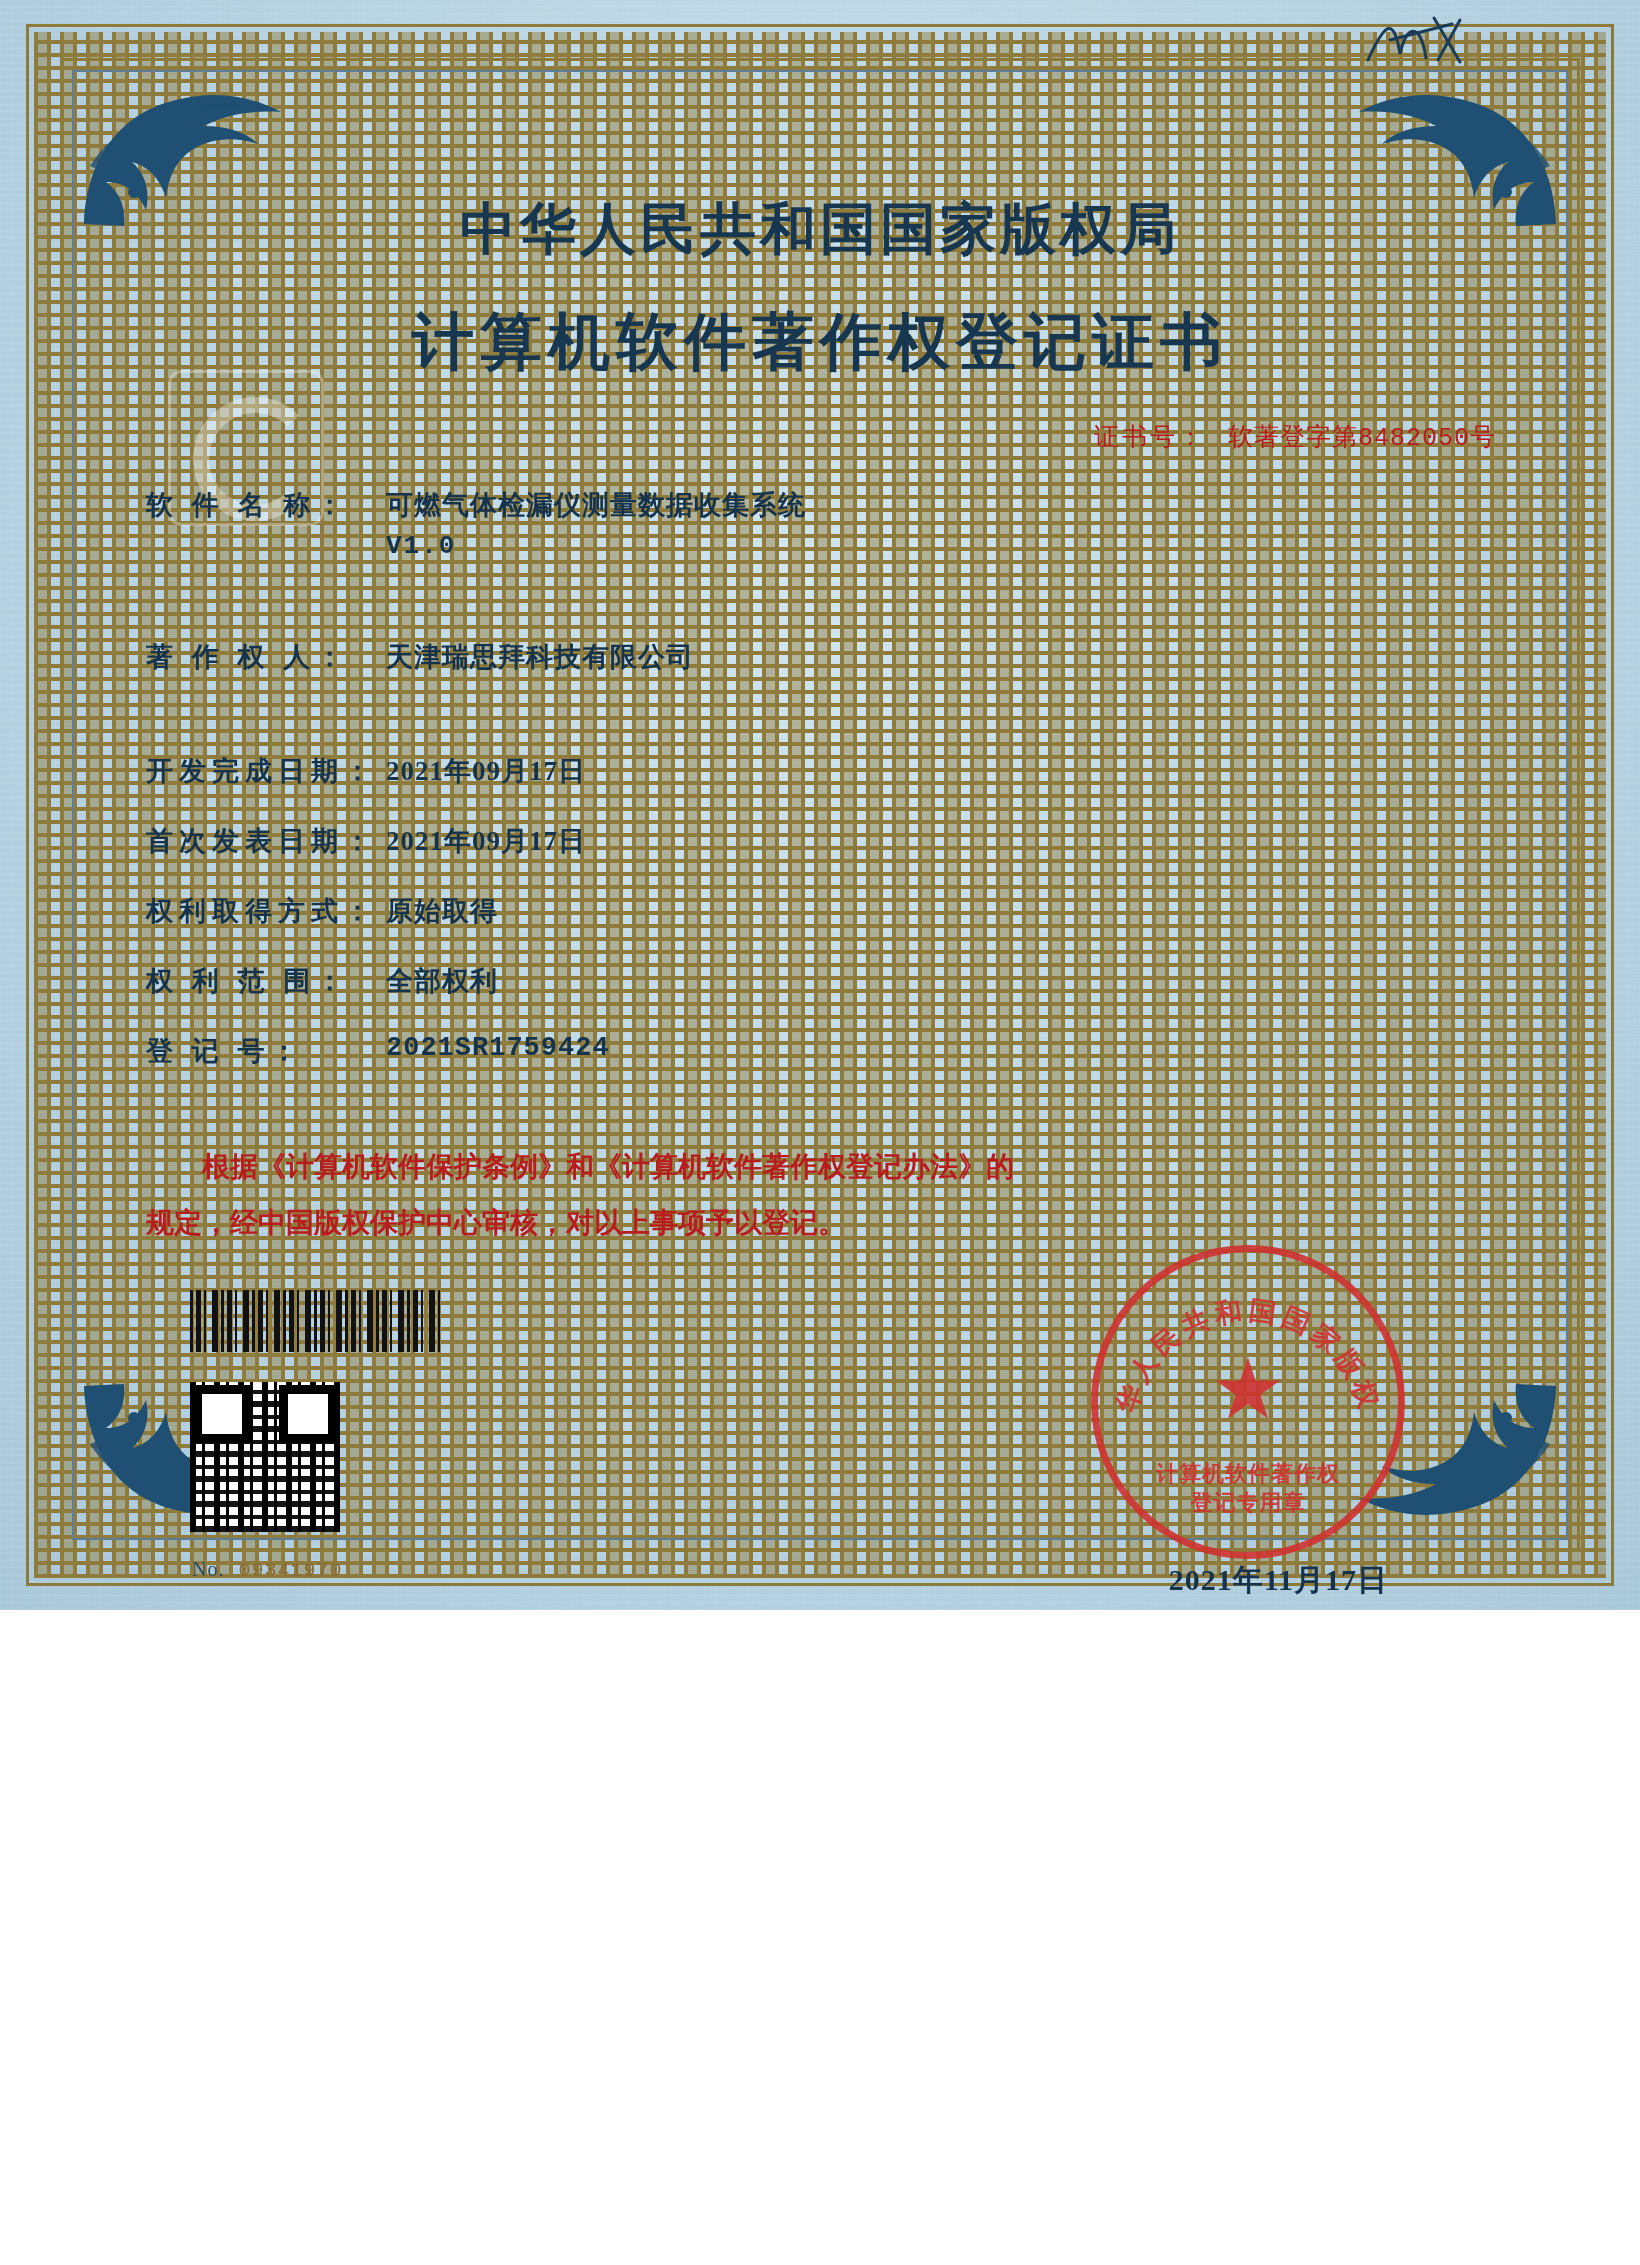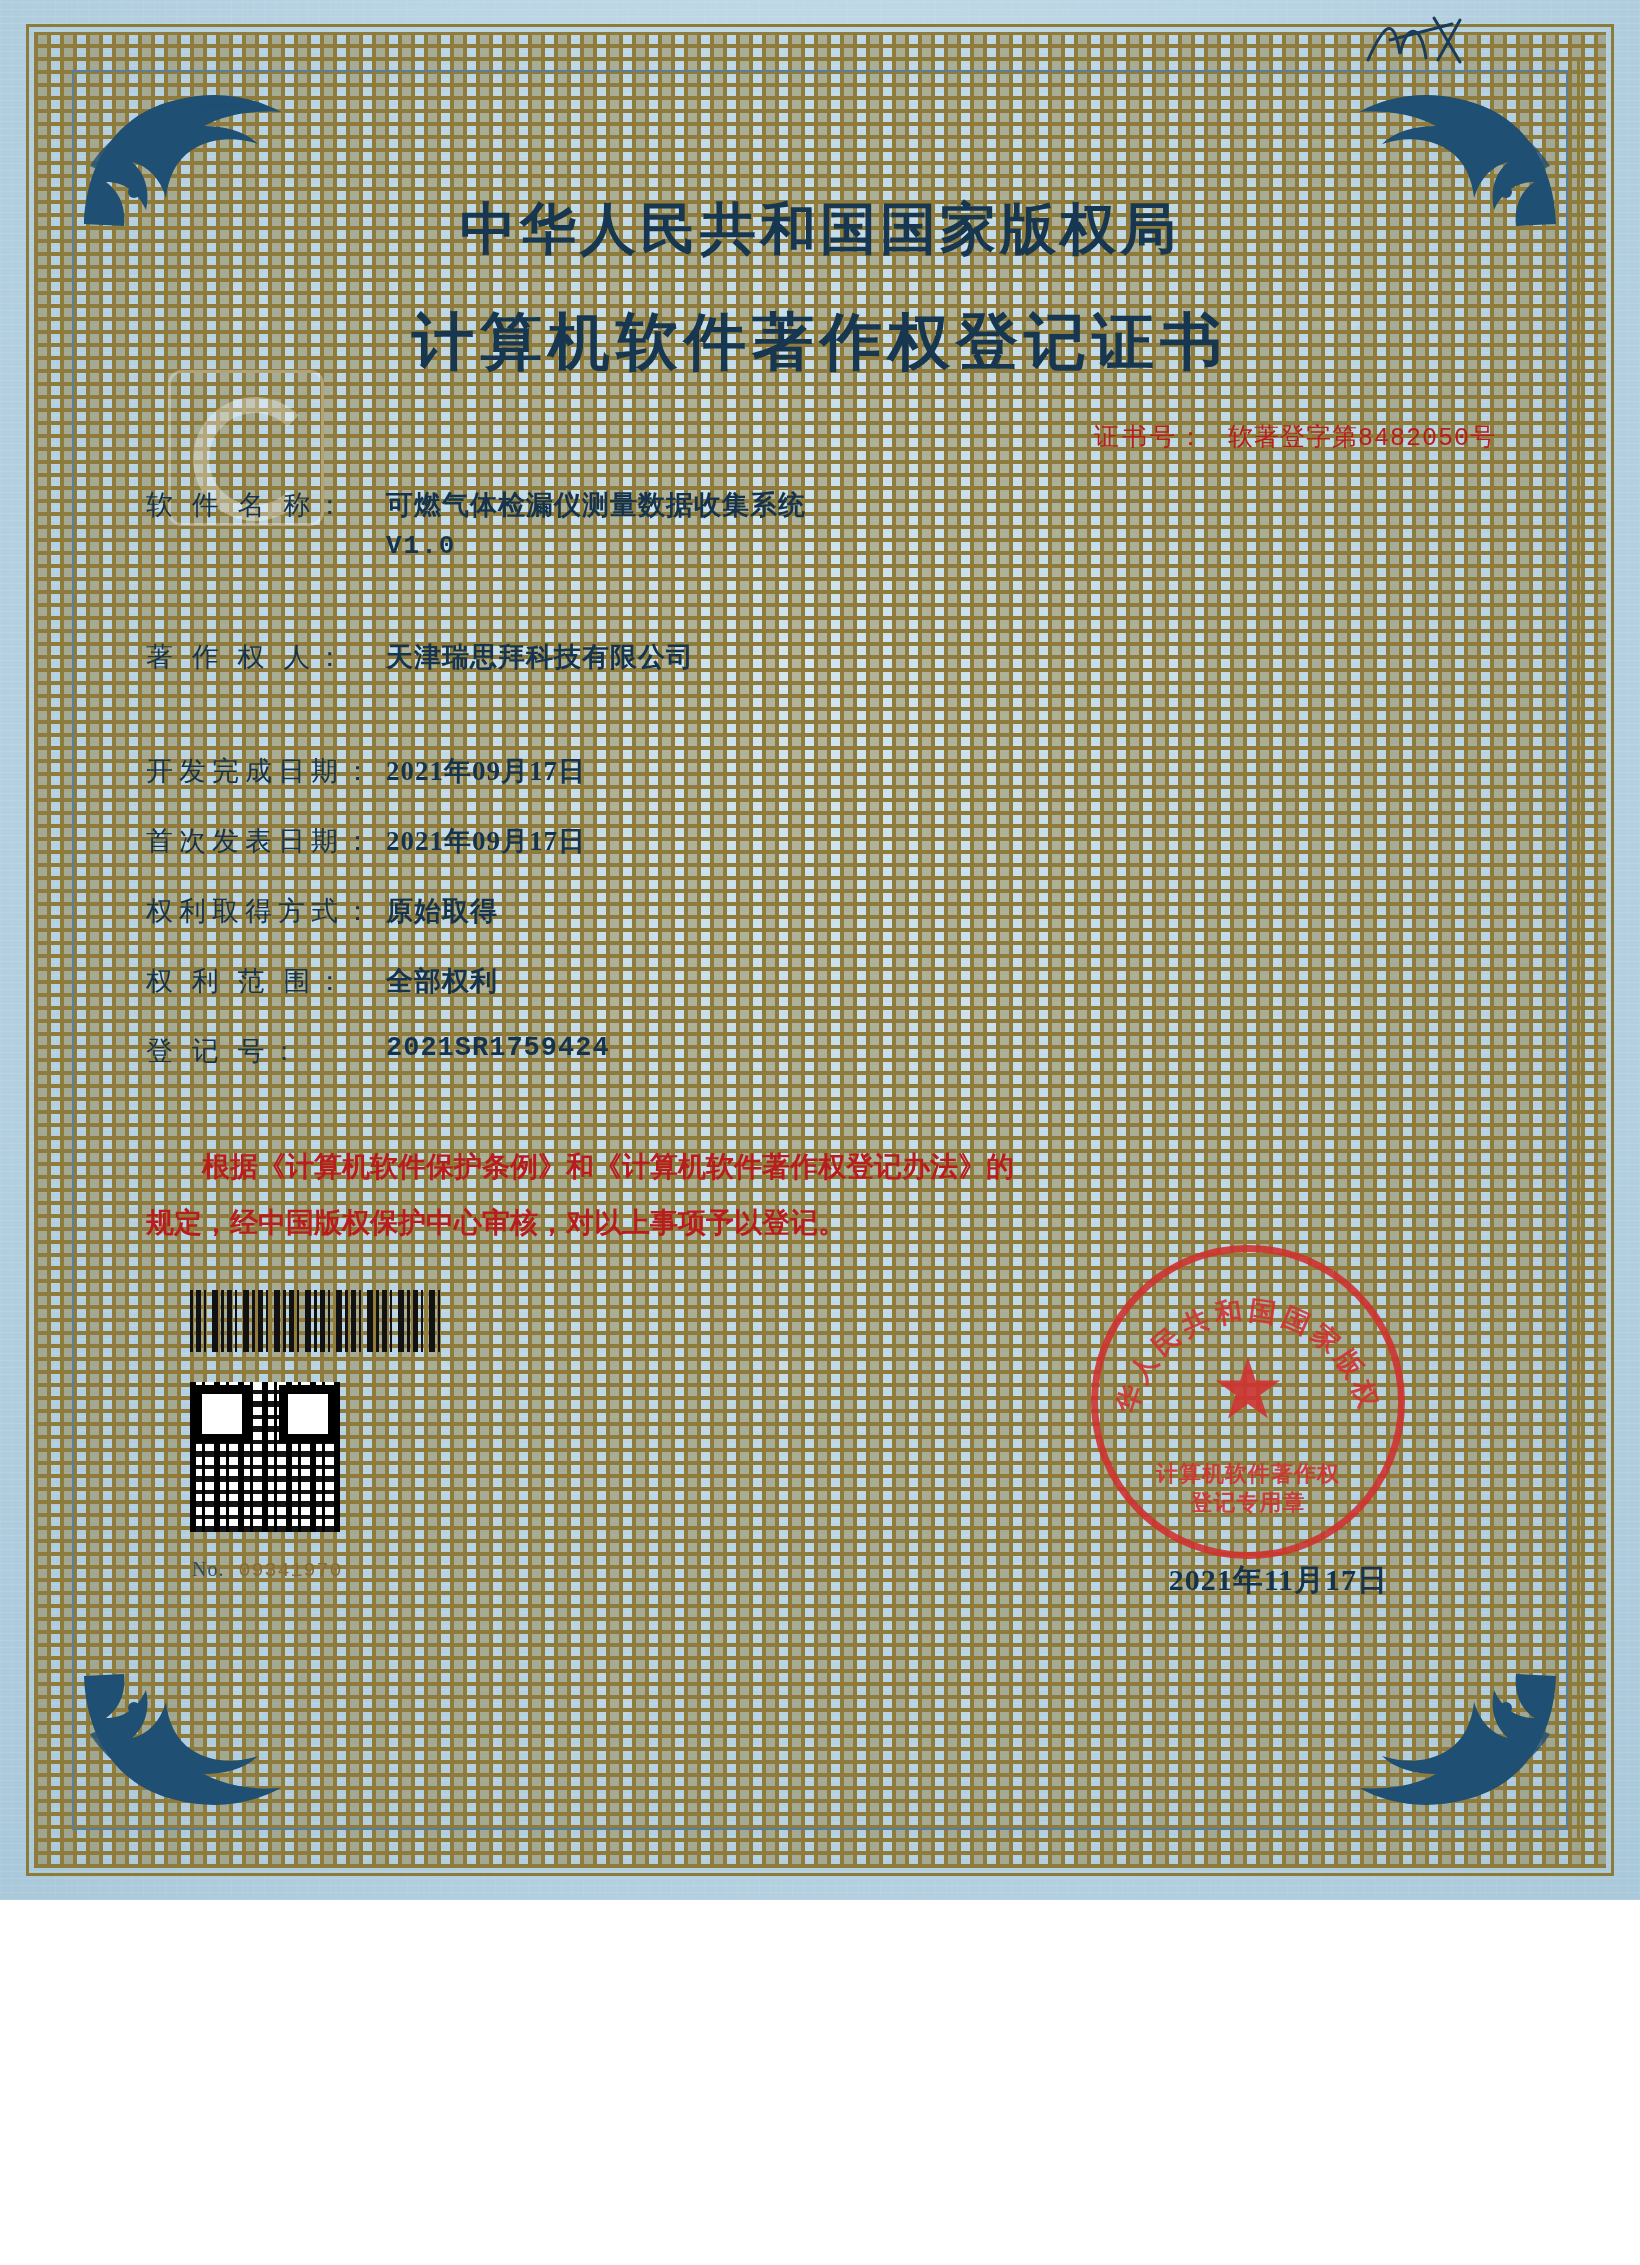--- a/index.html
+++ b/index.html
@@ -13,7 +13,7 @@
   .page {
     position: relative;
     width: 1640px;
-    height: 1900px;
+    height: 1610px;
     overflow: hidden;
     background: #bcd6e4;
   }

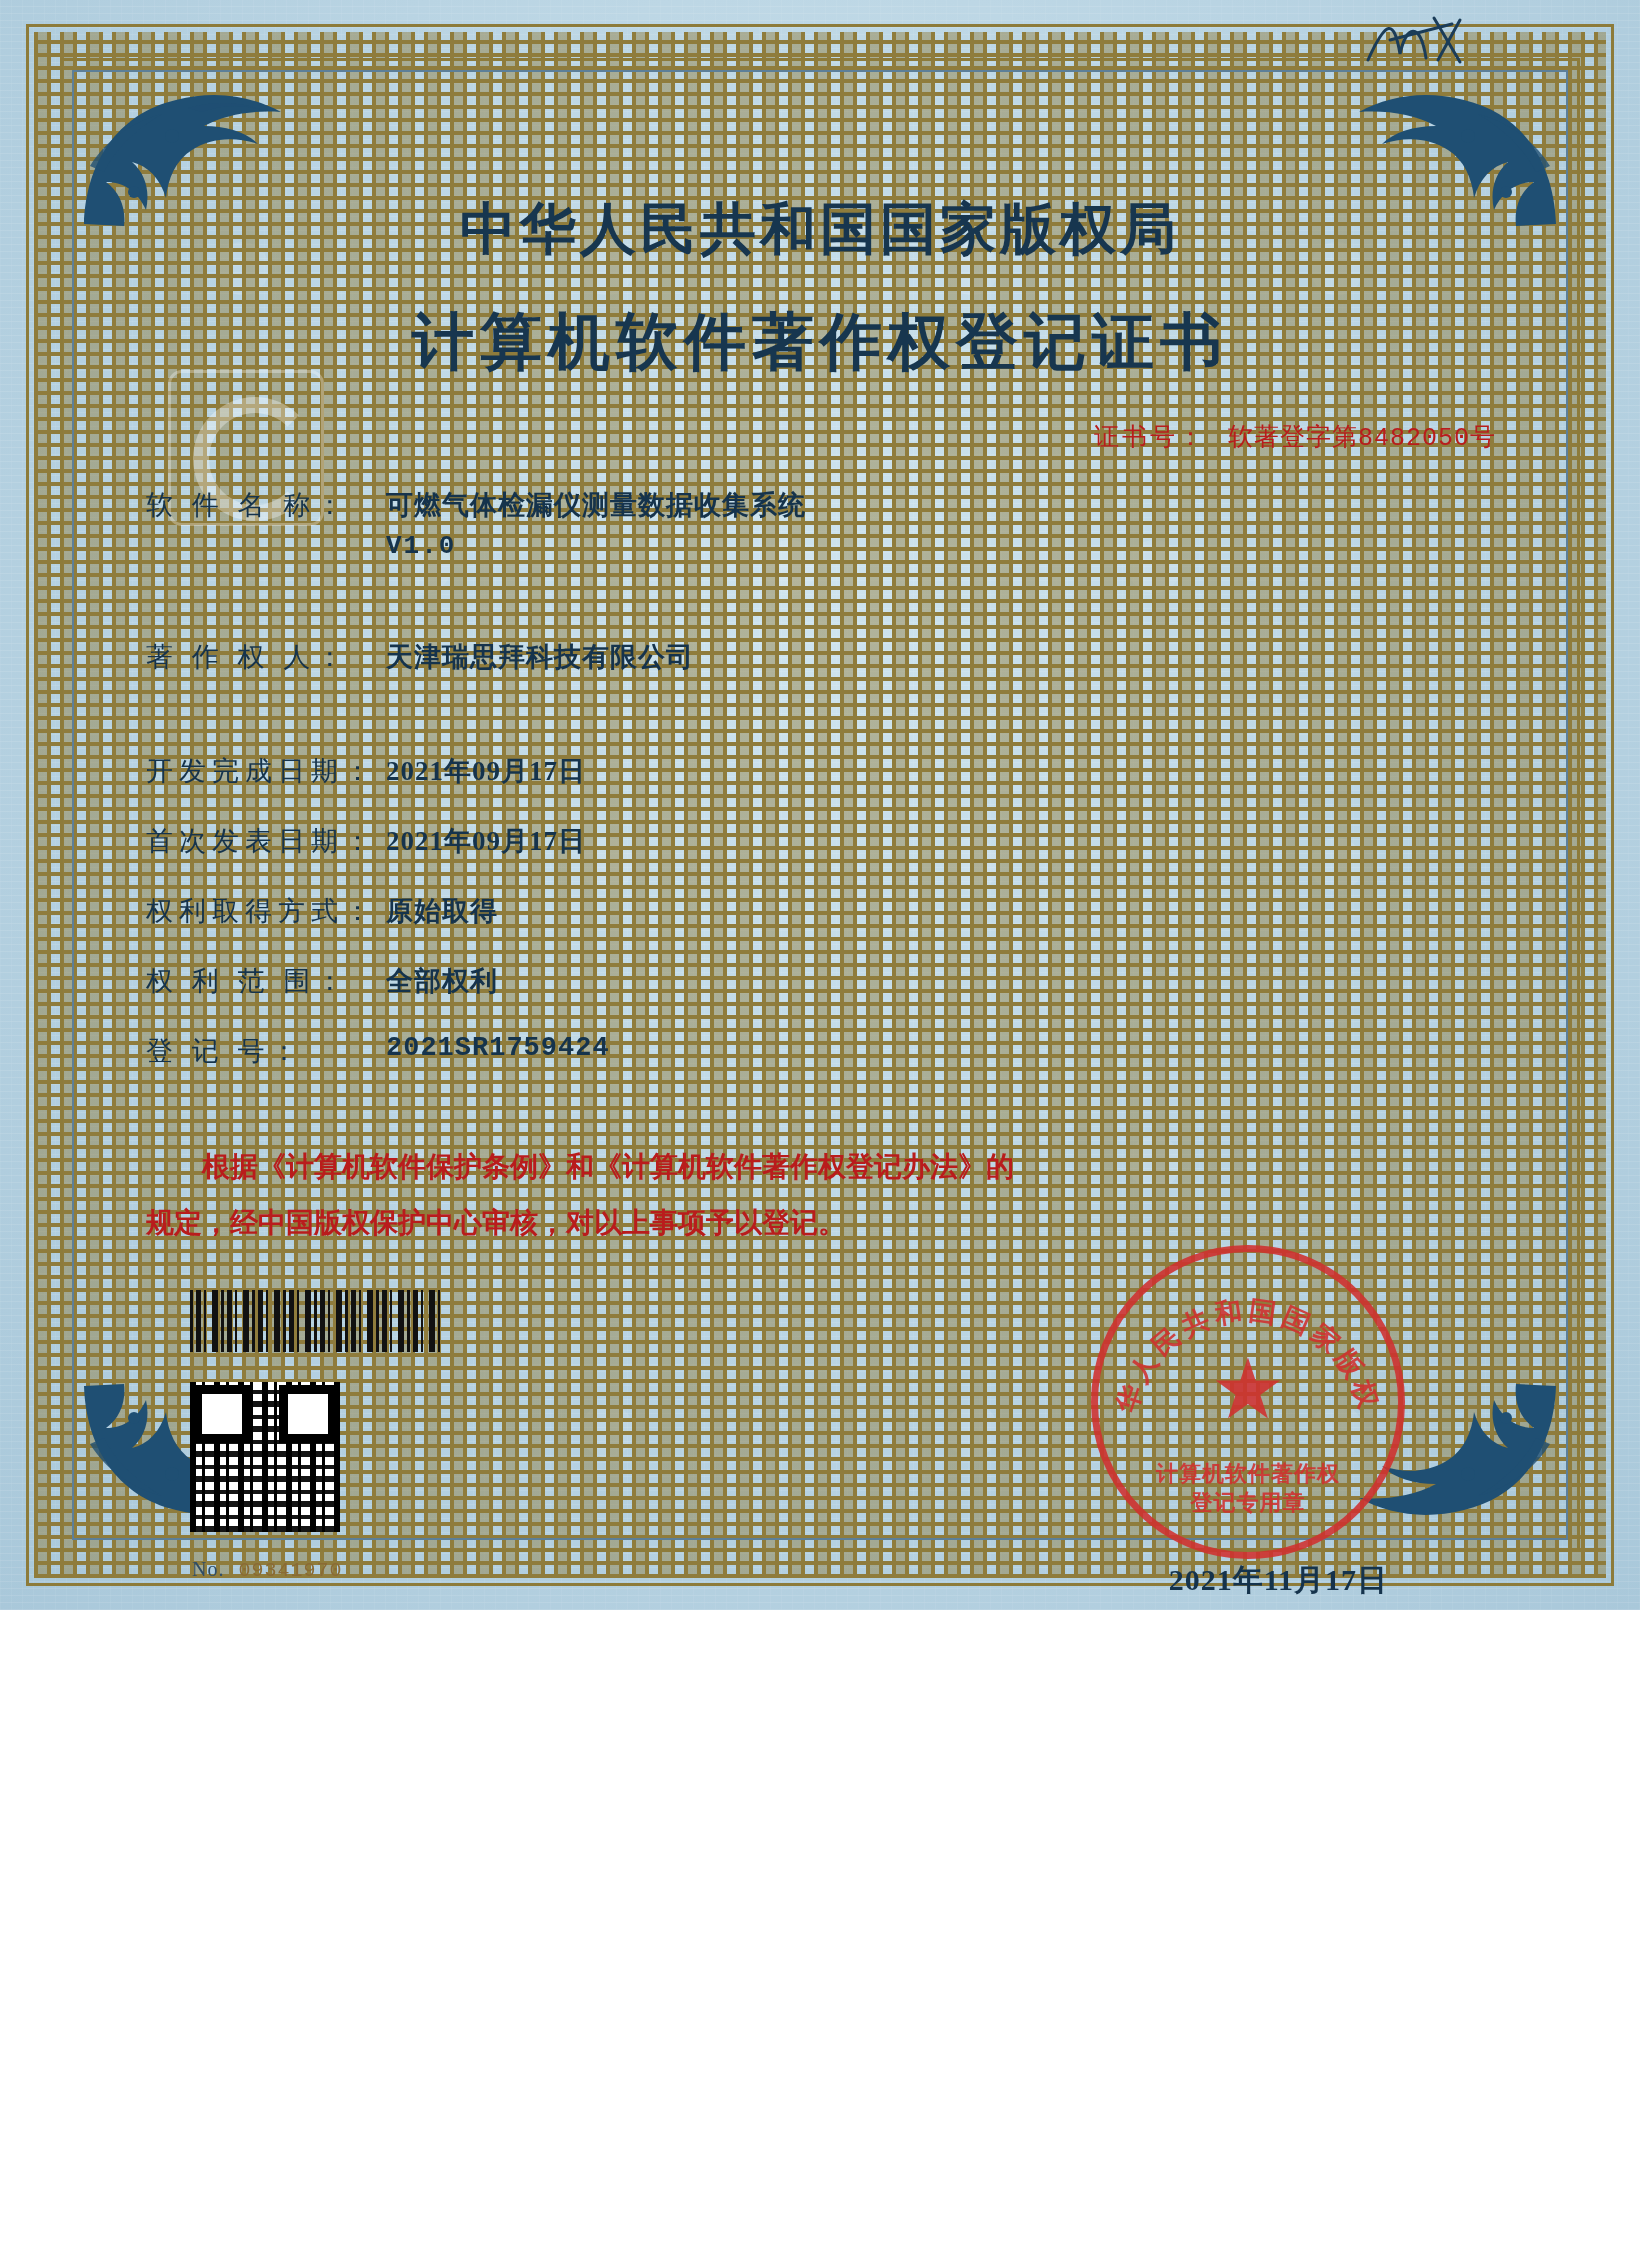--- a/index.html
+++ b/index.html
@@ -160,7 +160,7 @@
   .field .lbl {
     width: 240px;
     flex: 0 0 240px;
-    font-weight: 400;
+    font-weight: 700;
     letter-spacing: 6px;
     white-space: nowrap;
   }

